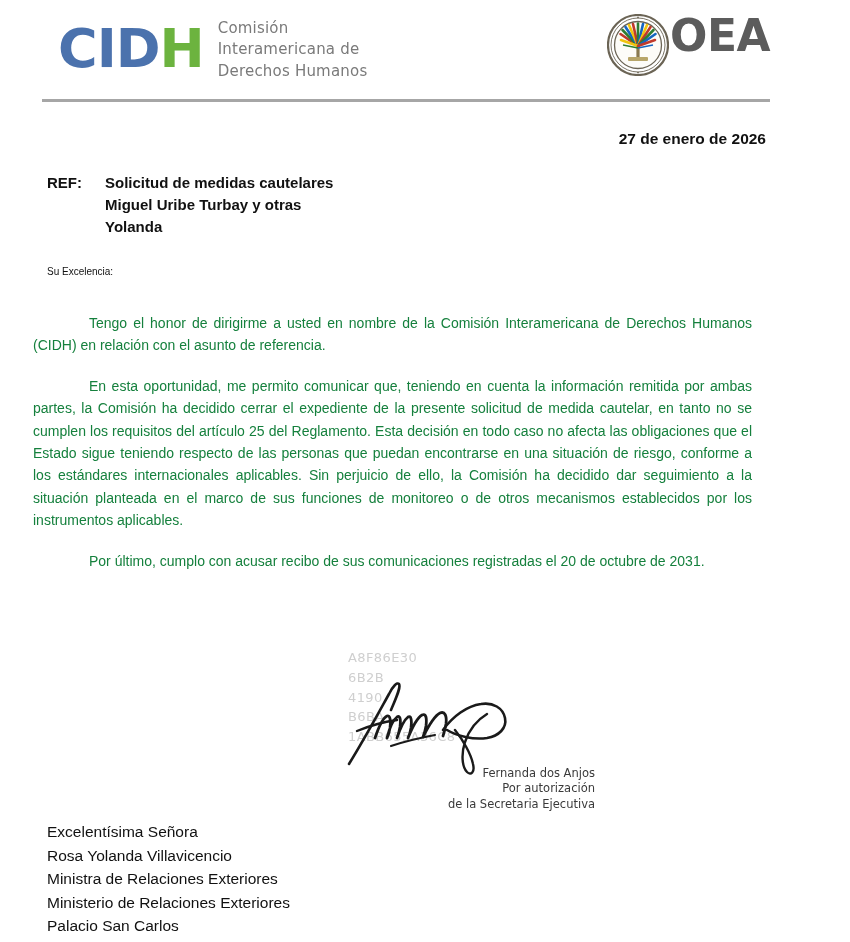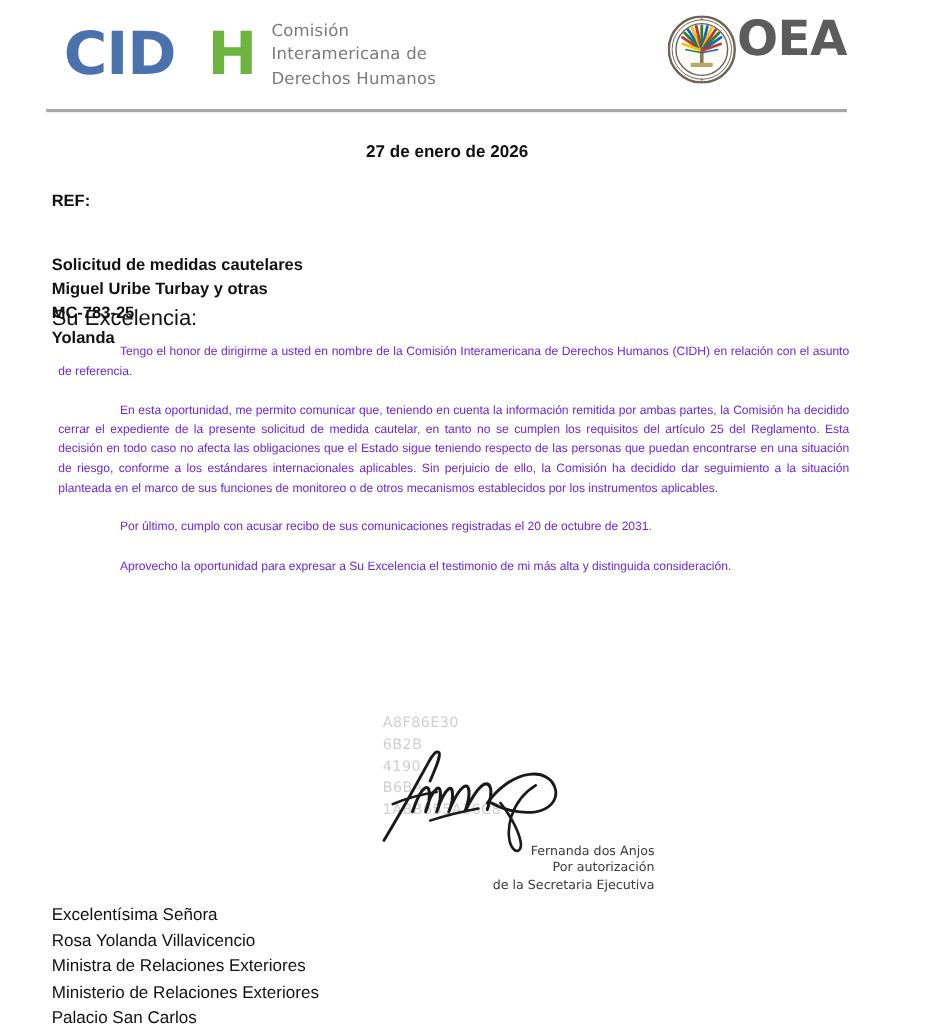--- a/index.html
+++ b/index.html
@@ -38,7 +38,6 @@
     line-height: 1;
     display: flex;
     align-items: center;
-    gap: 29px;
   }
   .cidh-blue { color: #4B72AD; }
   .cidh-green { color: #6CB33F; }

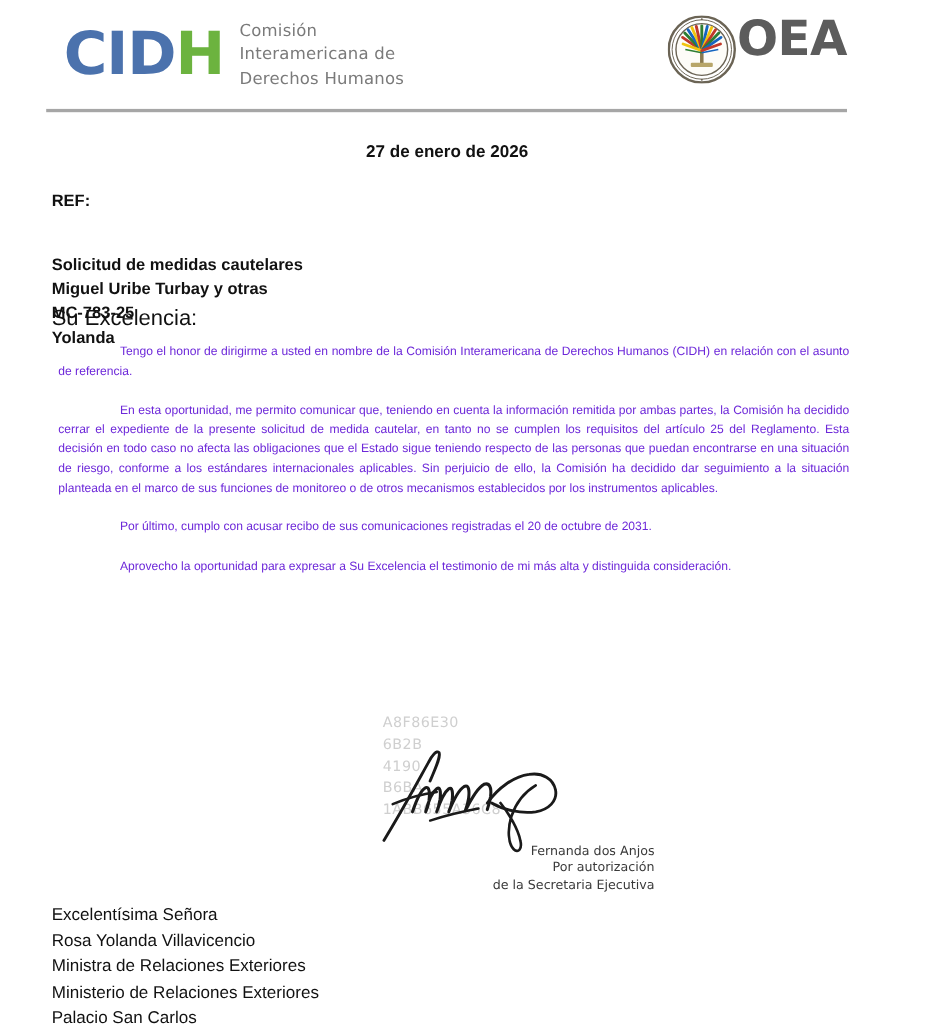--- a/index.html
+++ b/index.html
@@ -94,7 +94,7 @@
     left: 47px;
     top: 130px;
     width: 719px;
-    text-align: center;
+    text-align: right;
     font-size: 15.5px;
     font-weight: bold;
     color: #111;

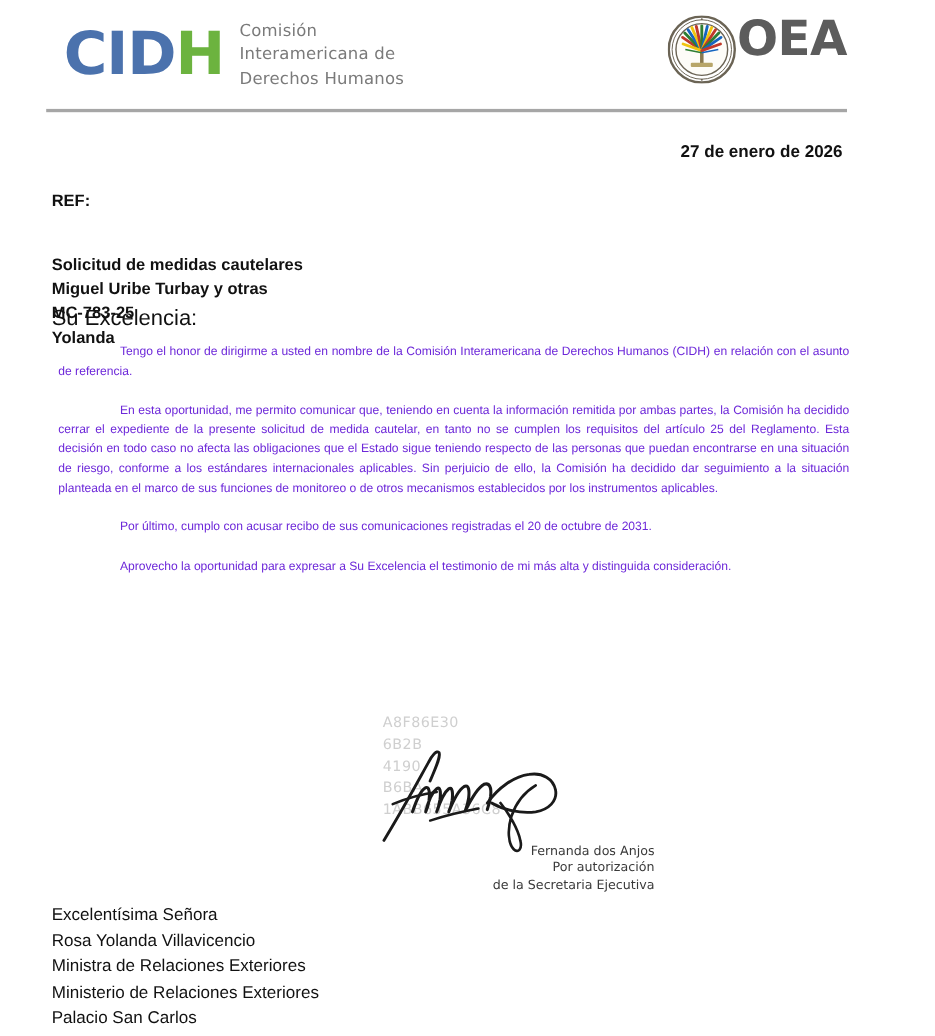--- a/index.html
+++ b/index.html
@@ -109,7 +109,7 @@
     line-height: 1.48;
     color: #111;
   }
-  .ref-row { display: flex; flex-direction: column; }
+  .ref-row { display: flex; }
   .ref-label { width: 58px; flex: 0 0 58px; }
   .ref-lines { }
   .ref-lines div { }

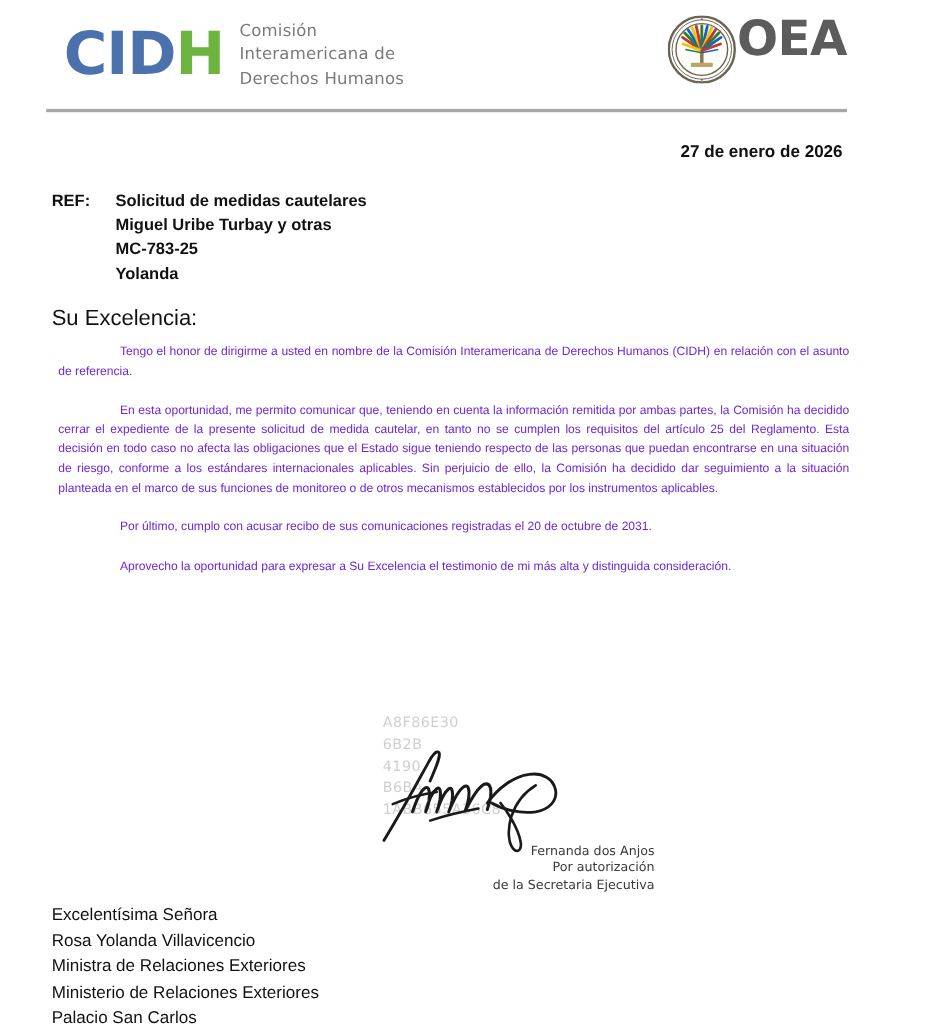--- a/index.html
+++ b/index.html
@@ -255,7 +255,6 @@
       <div class="ref-lines">
         <div>Solicitud de medidas cautelares</div>
         <div>Miguel Uribe Turbay y otras</div>
-        <div>MC-783-25</div>
         <div>Yolanda</div>
       </div>
     </div>

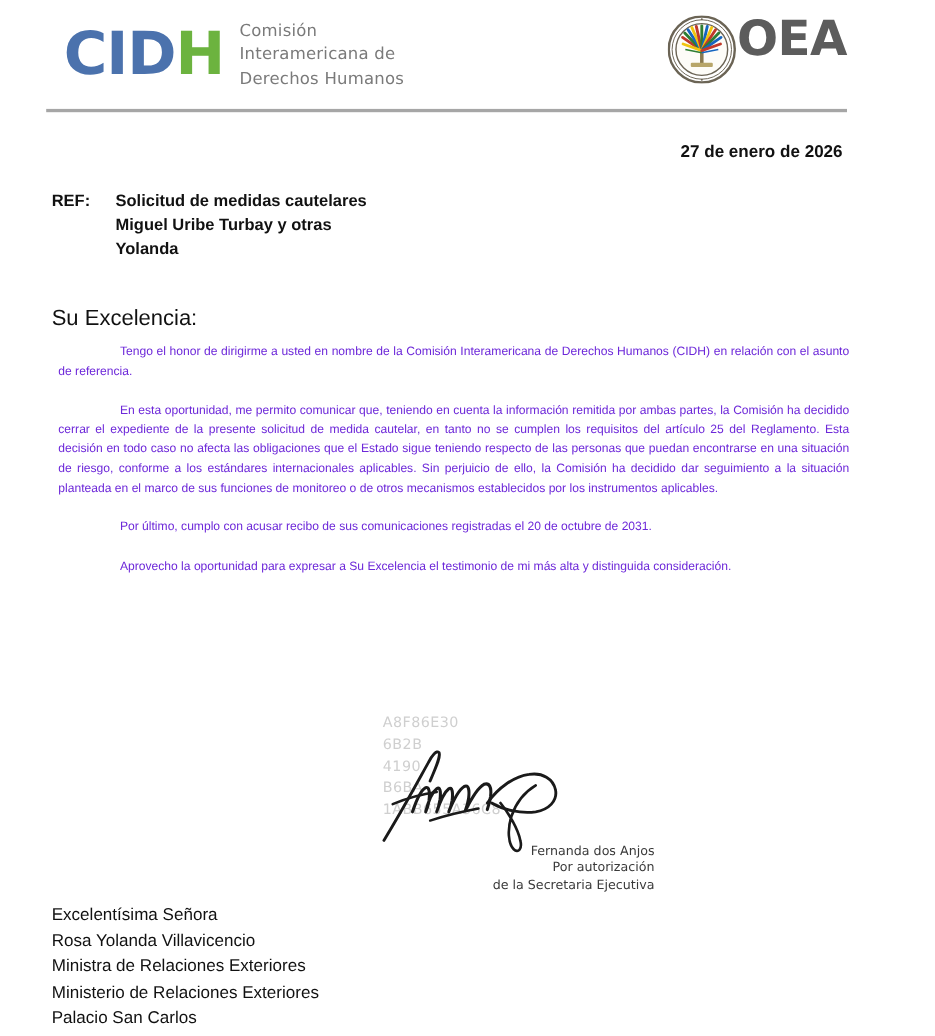--- a/index.html
+++ b/index.html
@@ -117,8 +117,8 @@
   .salutation {
     position: absolute;
     left: 47px;
-    top: 278px;
-    font-size: 20px;
+    top: 266px;
+    font-size: 10px;
     color: #111;
   }
 

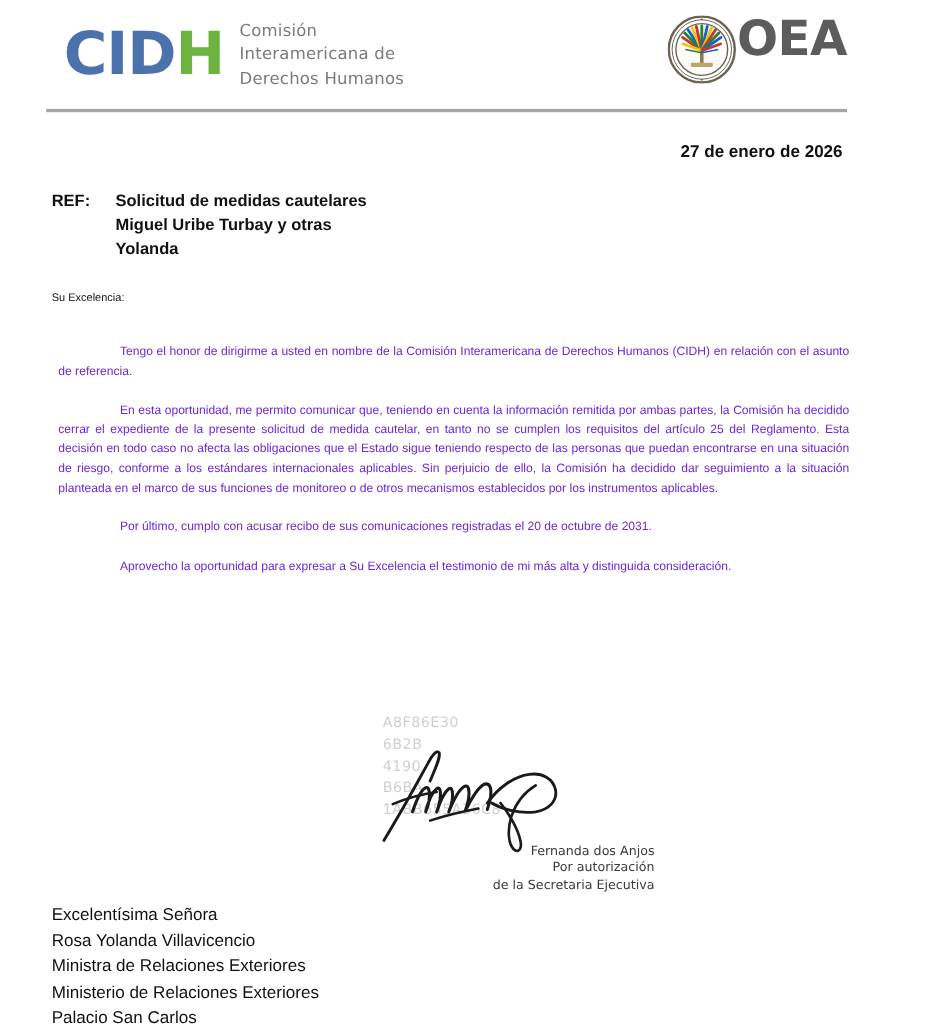--- a/index.html
+++ b/index.html
@@ -124,13 +124,13 @@
 
   .body-text {
     position: absolute;
-    left: 53px;
+    left: 33px;
     top: 312px;
     width: 719px;
-    font-size: 11px;
+    font-size: 14px;
     line-height: 1.60;
     text-align: justify;
-    color: #6d28d9;
+    color: #15803d;
   }
   .body-text p {
     margin: 0 0 18px 0;

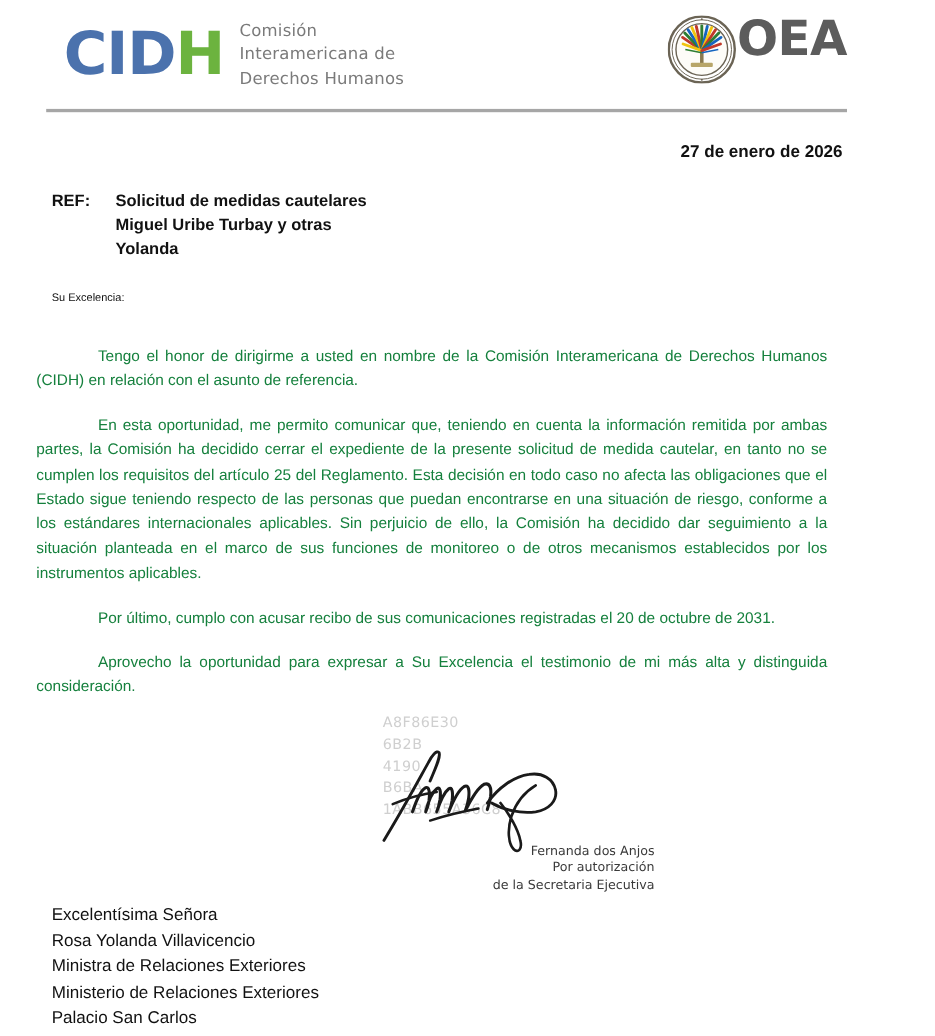--- a/index.html
+++ b/index.html
@@ -266,7 +266,6 @@
     <p>Tengo el honor de dirigirme a usted en nombre de la Comisión Interamericana de Derechos Humanos (CIDH) en relación con el asunto de referencia.</p>
     <p>En esta oportunidad, me permito comunicar que, teniendo en cuenta la información remitida por ambas partes, la Comisión ha decidido cerrar el expediente de la presente solicitud de medida cautelar, en tanto no se cumplen los requisitos del artículo 25 del Reglamento. Esta decisión en todo caso no afecta las obligaciones que el Estado sigue teniendo respecto de las personas que puedan encontrarse en una situación de riesgo, conforme a los estándares internacionales aplicables. Sin perjuicio de ello, la Comisión ha decidido dar seguimiento a la situación planteada en el marco de sus funciones de monitoreo o de otros mecanismos establecidos por los instrumentos aplicables.</p>
     <p>Por último, cumplo con acusar recibo de sus comunicaciones registradas el 20 de octubre de 2031.</p>
-    <p>Aprovecho la oportunidad para expresar a Su Excelencia el testimonio de mi más alta y distinguida consideración.</p>
   </div>
 
   <div class="signature-area">

